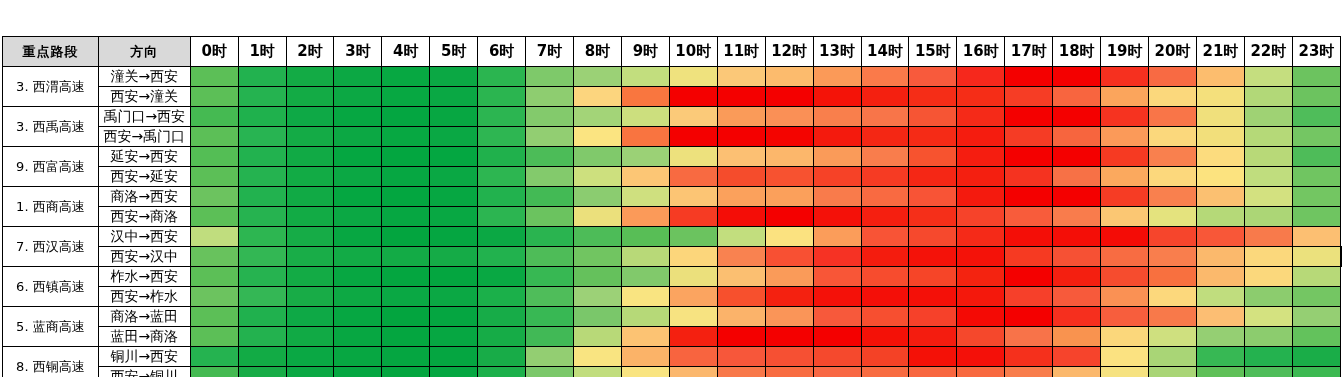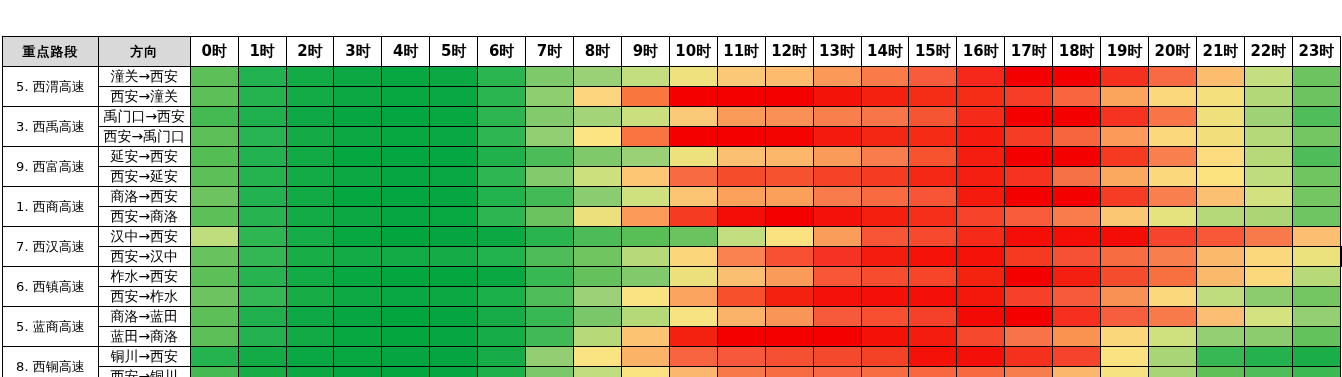--- a/index.html
+++ b/index.html
@@ -145,7 +145,7 @@
     </thead>
     <tbody id="tbody">
         <tr>
-          <td class="road" rowspan="2">5. 西渭高速</td>
+          <td class="road" rowspan="2">3. 西渭高速</td>
           <td class="dir">潼关→西安</td>
           <td class="cell" style="background: rgb(92, 191, 87);"></td>
           <td class="cell" style="background: rgb(34, 178, 79);"></td>

